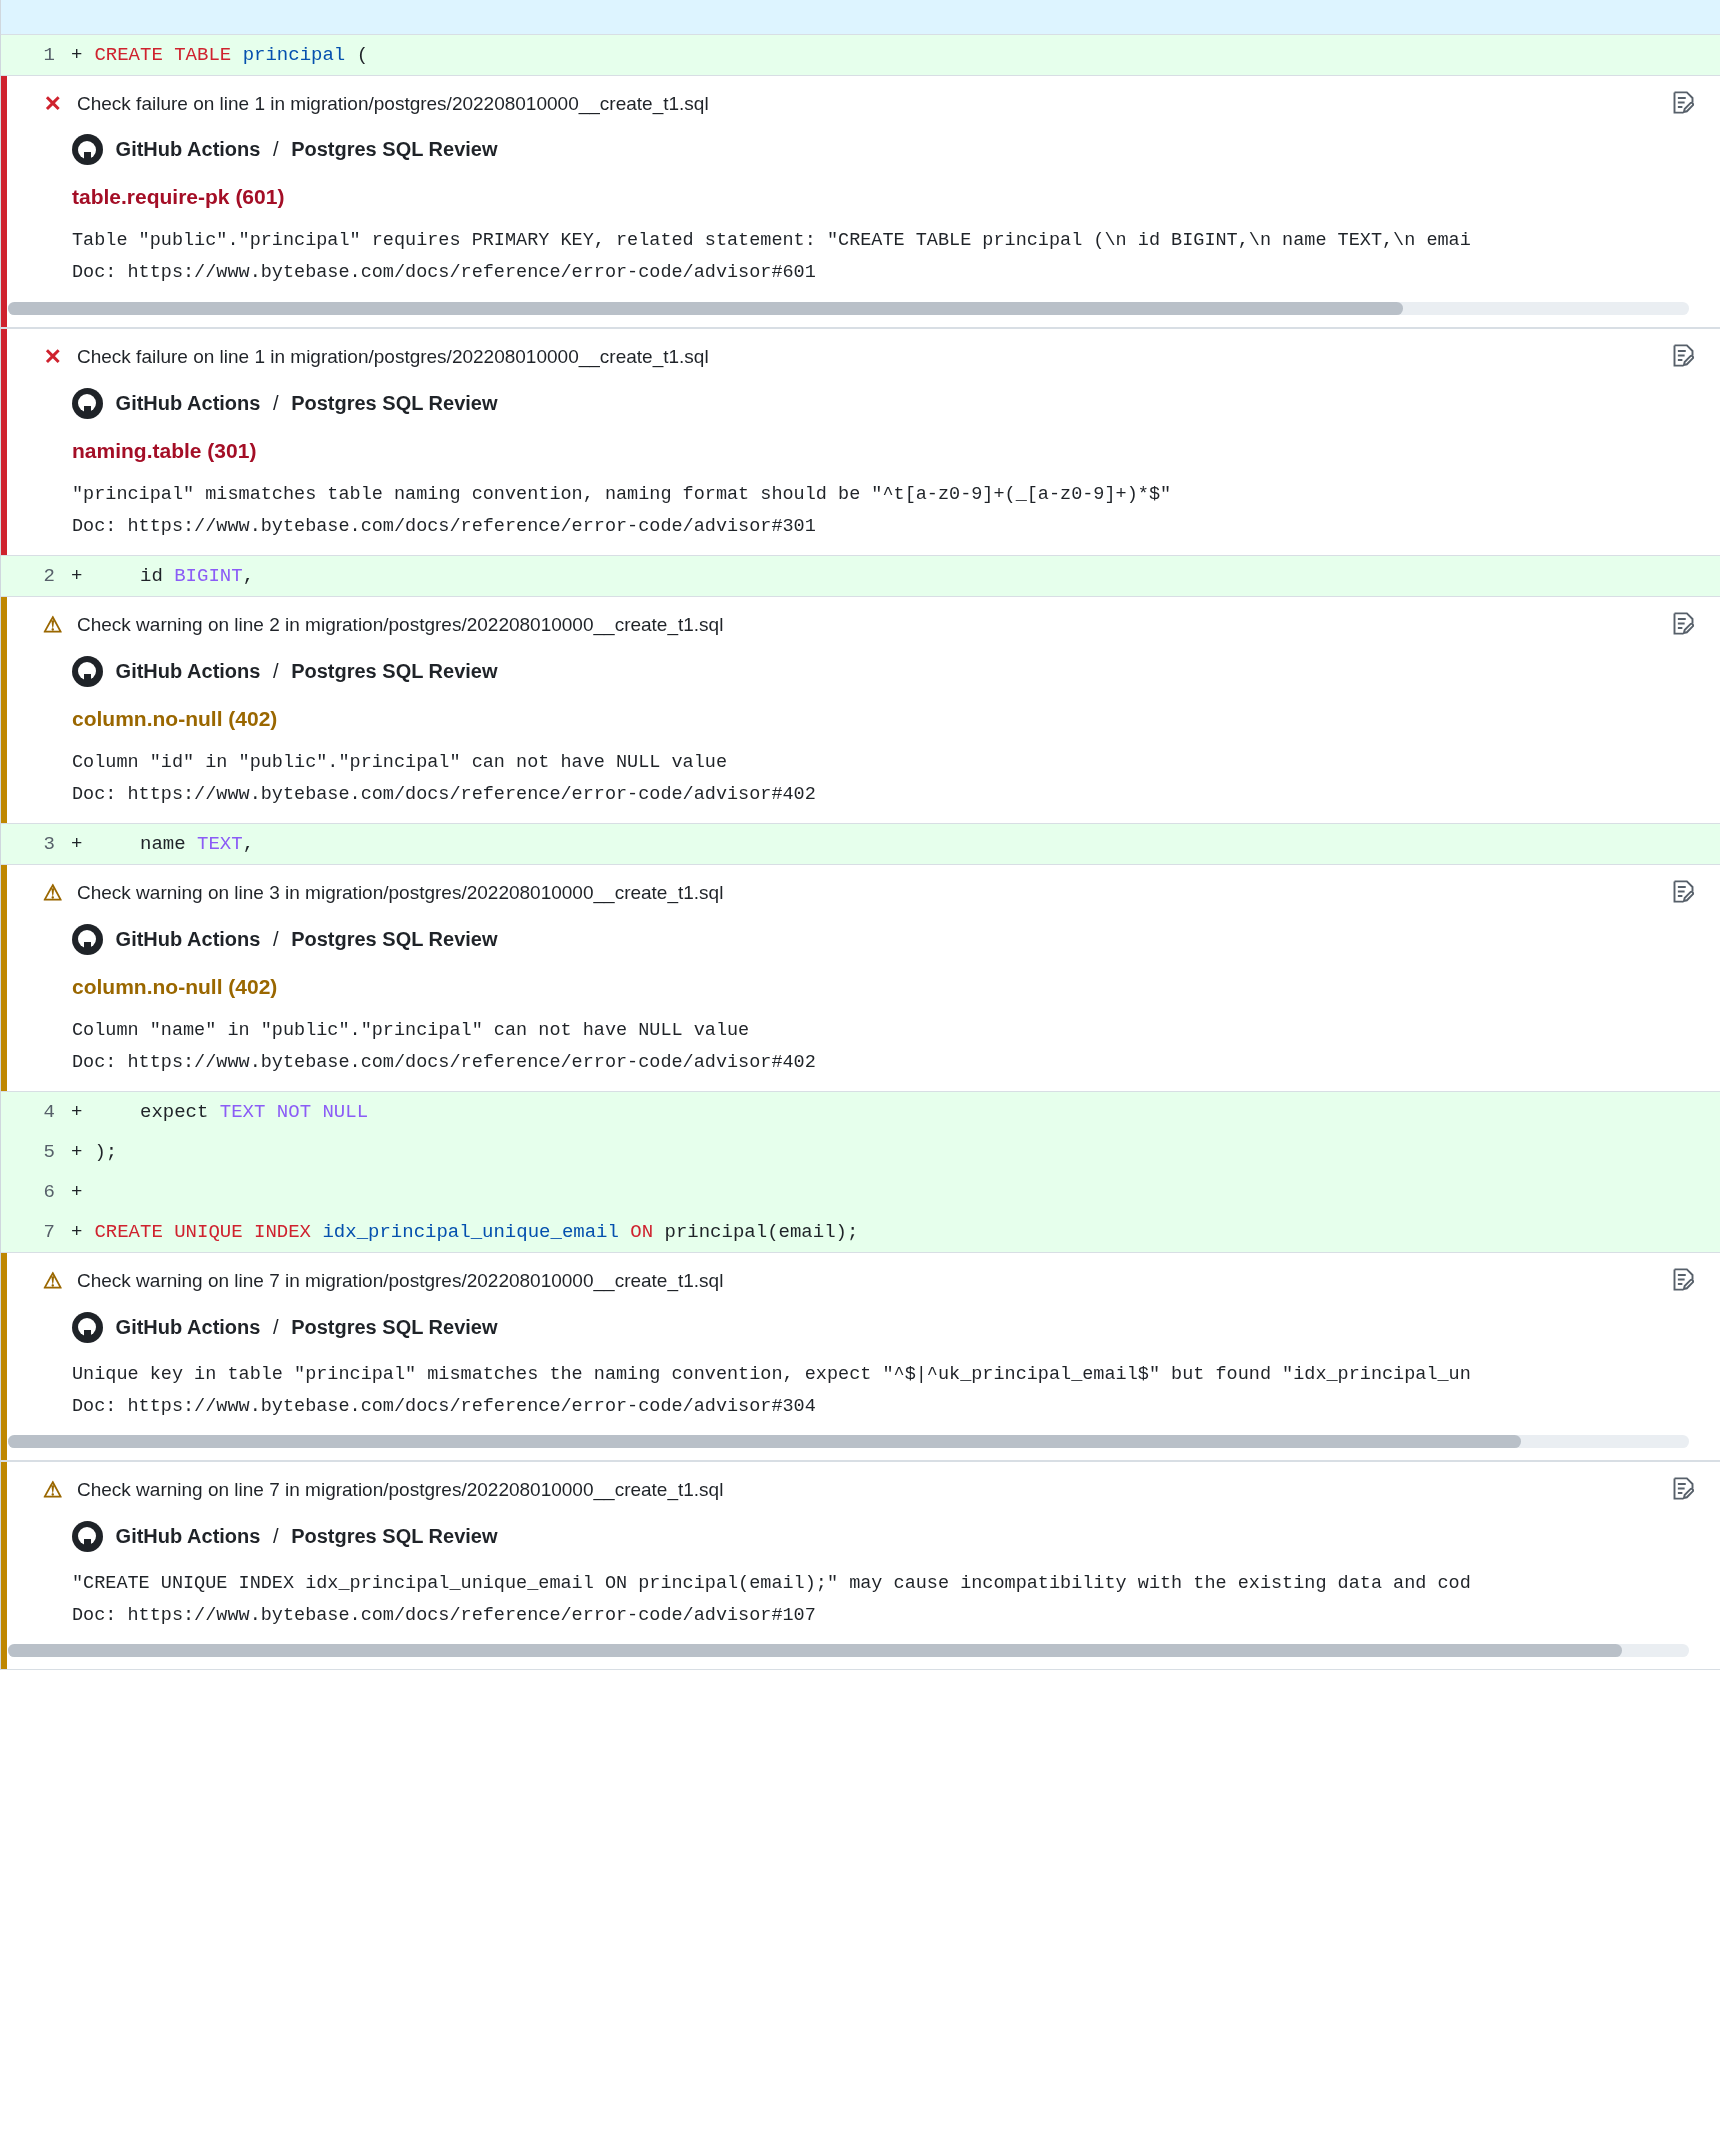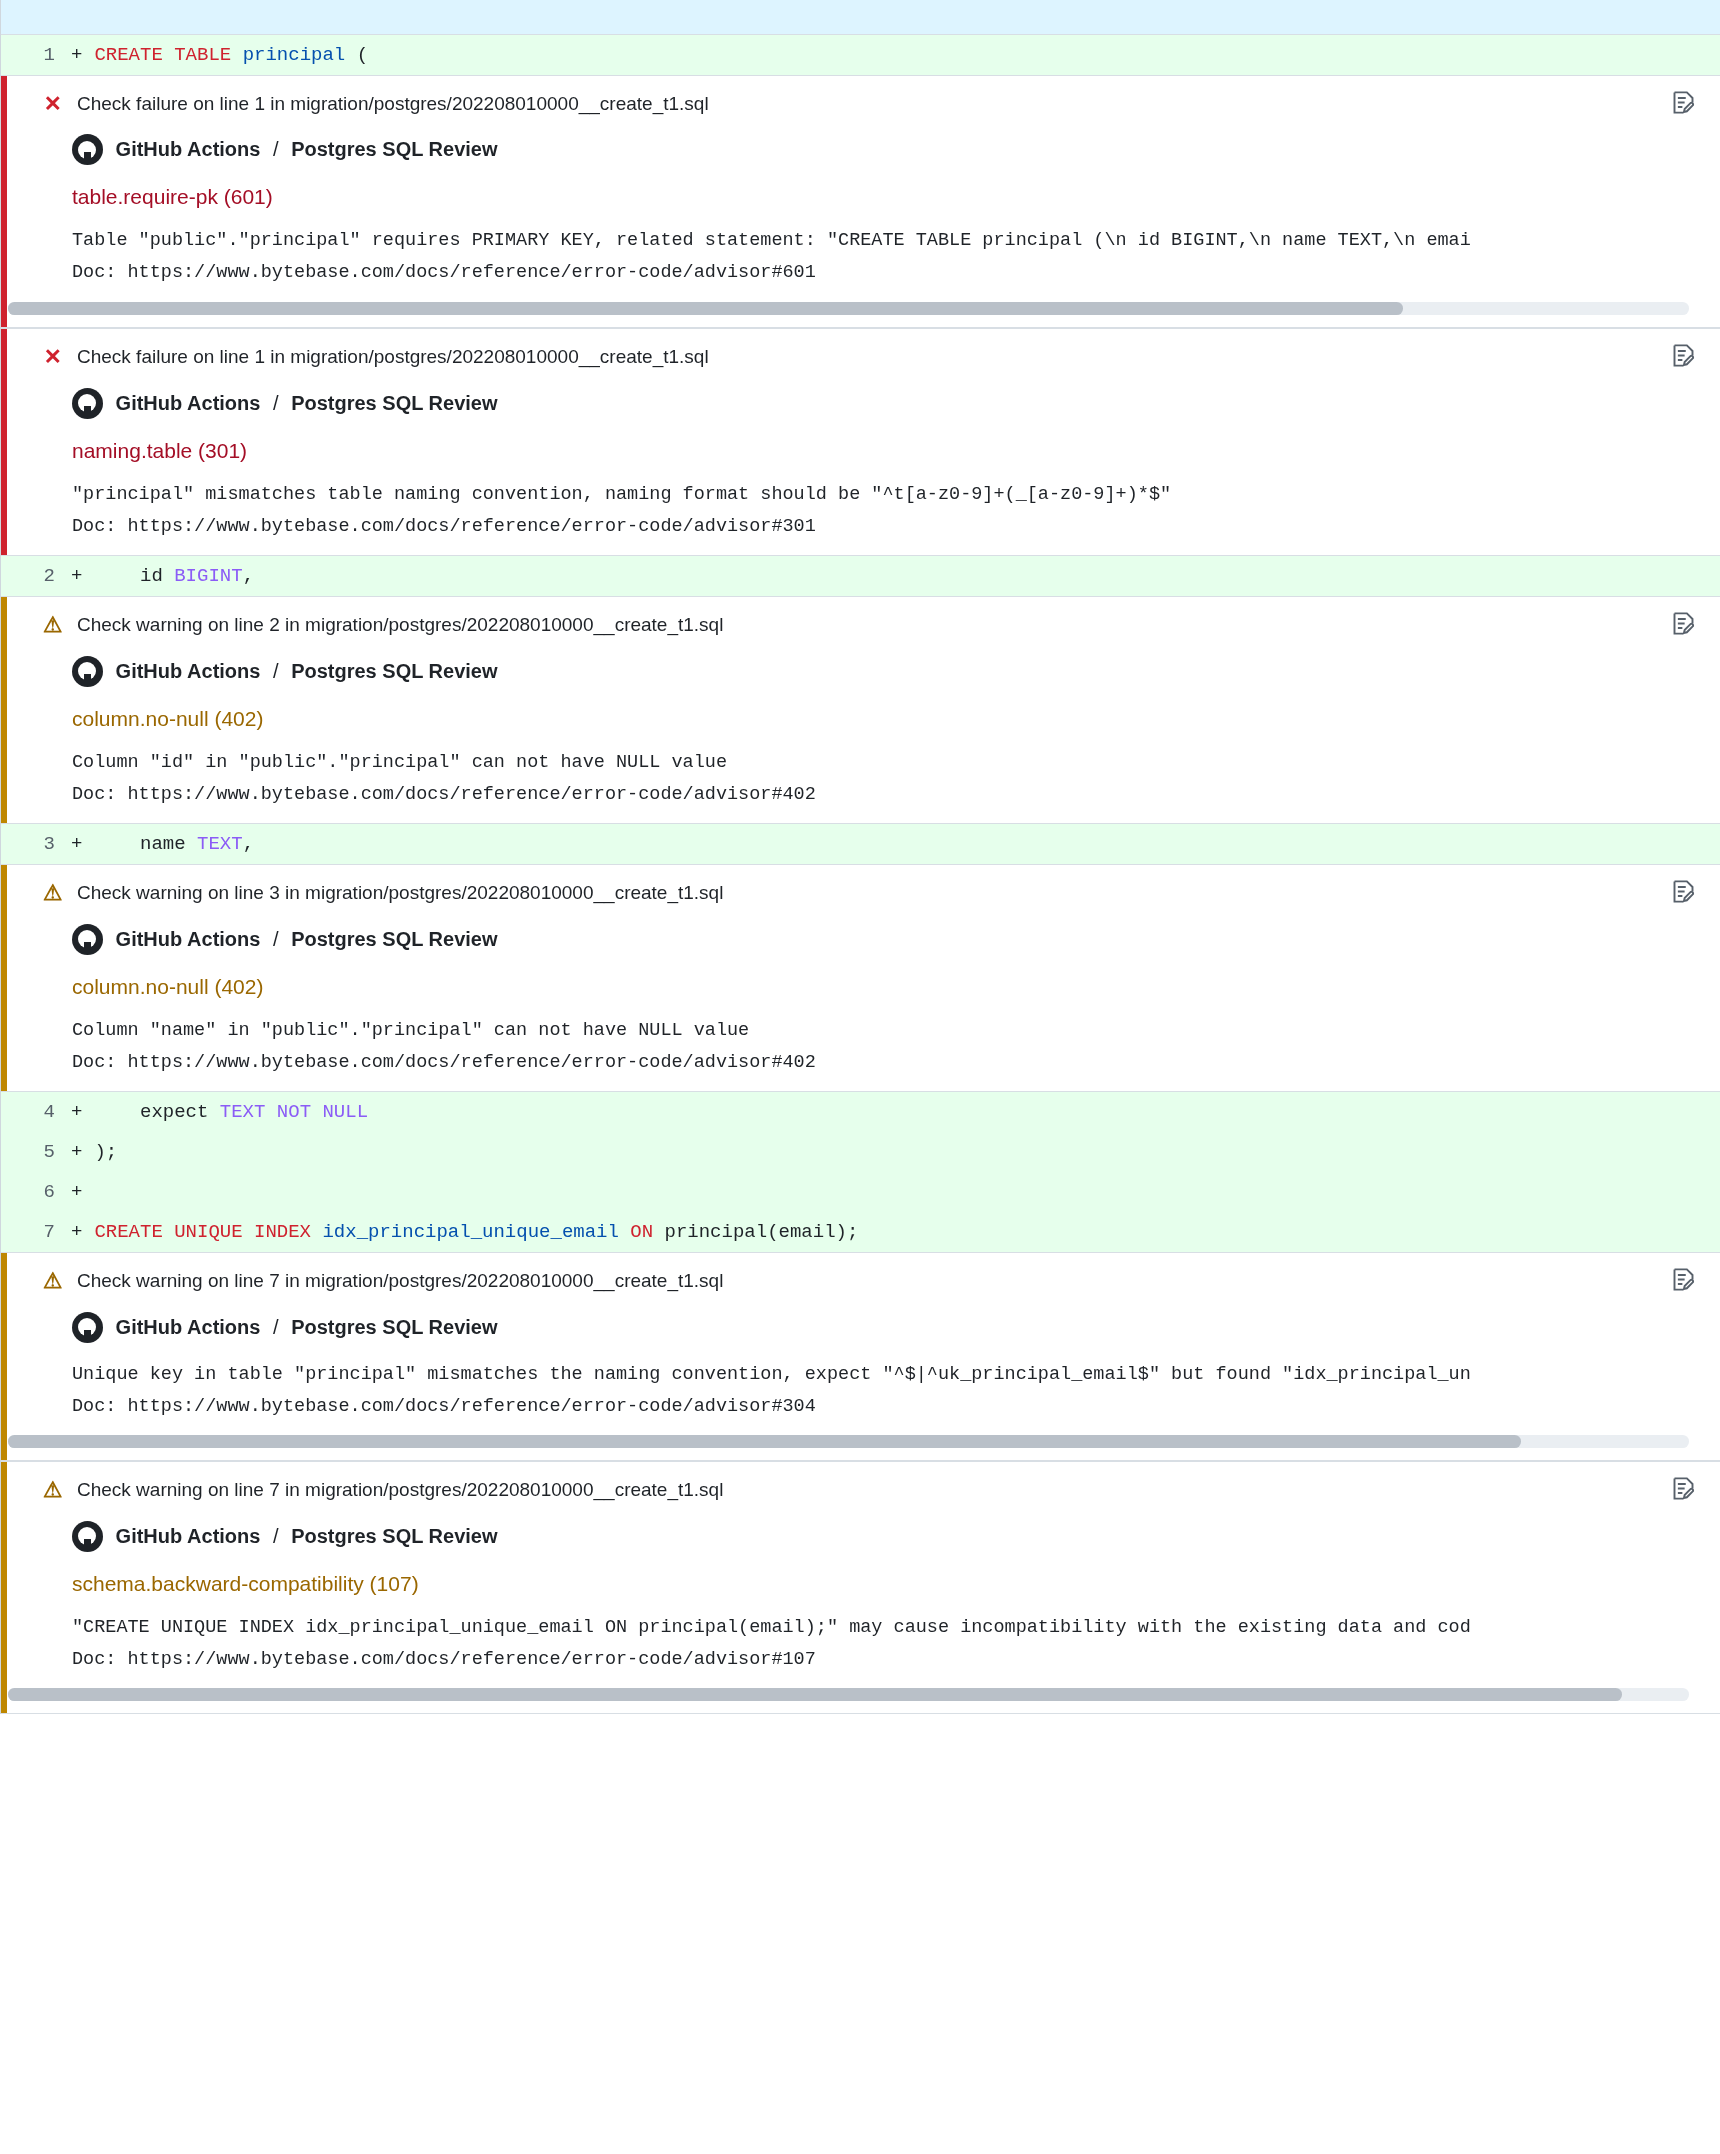--- a/index.html
+++ b/index.html
@@ -148,7 +148,7 @@
     margin-top: 20px;
     padding-left: 31px;
     font-size: 21px;
-    font-weight: normal;
+    font-weight: bold;
   }
   .rule-title.err { color: #a40e26; }
   .rule-title.warn { color: #9a6700; }

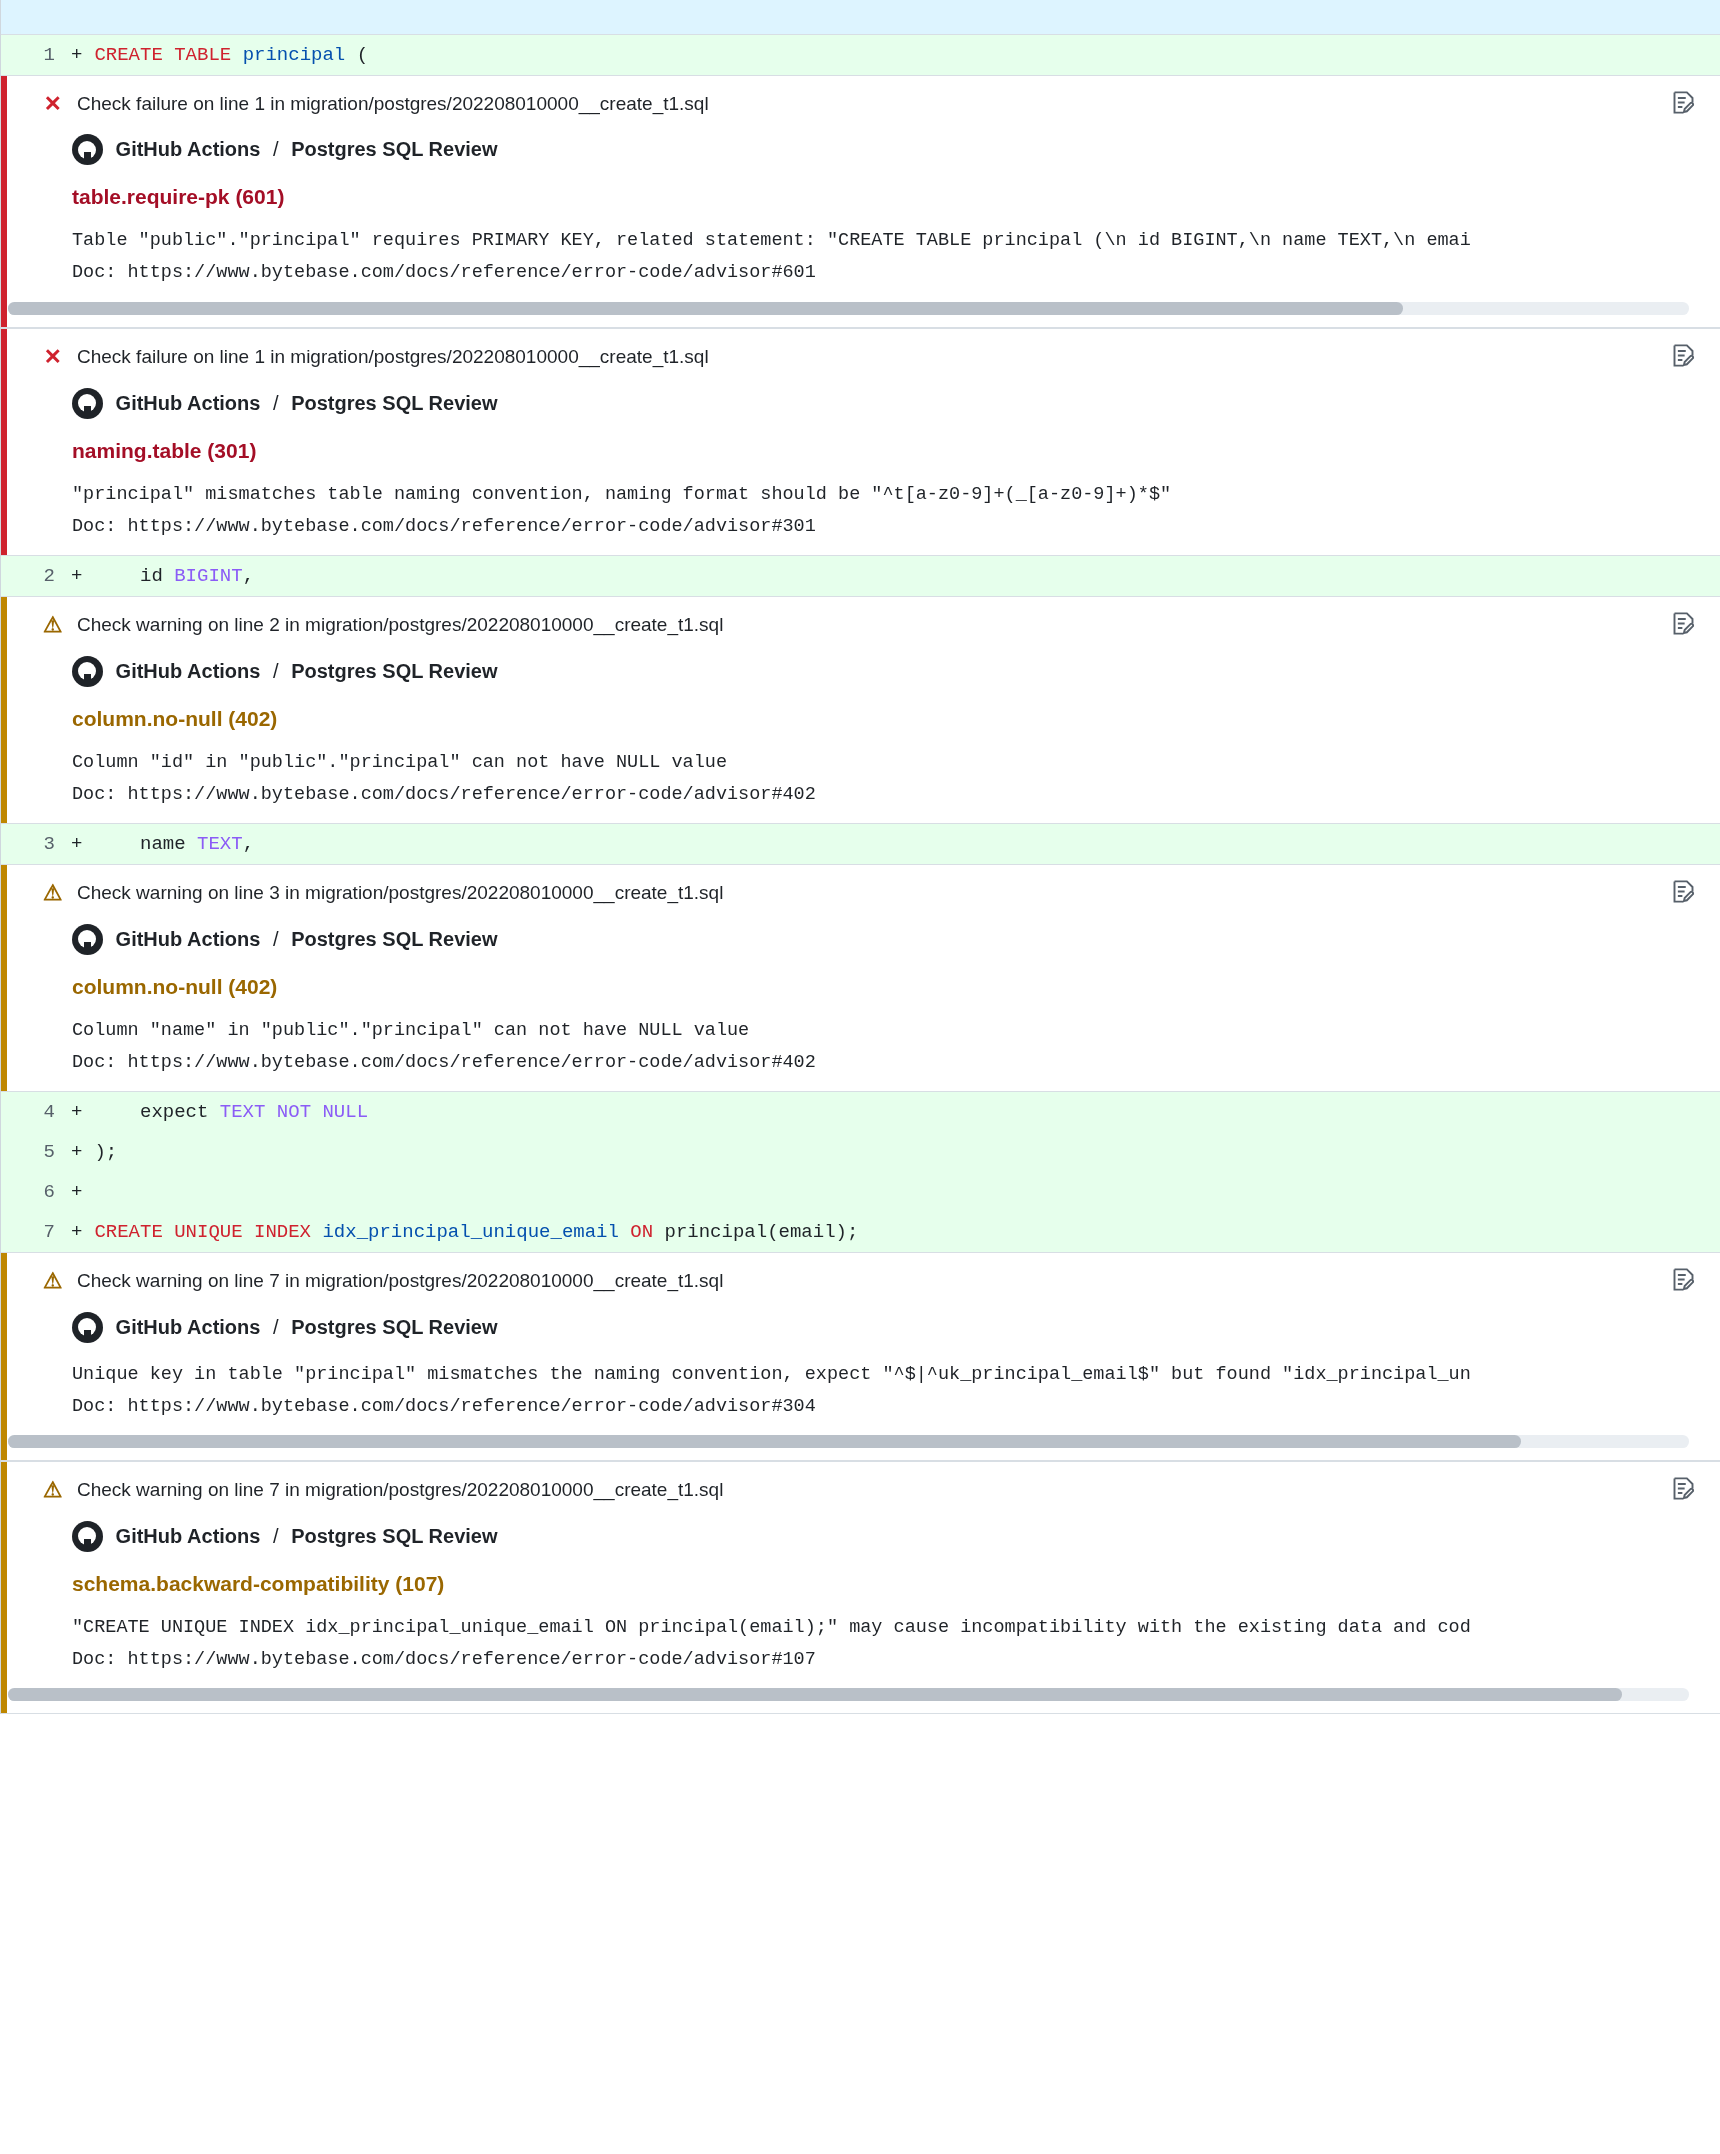--- a/index.html
+++ b/index.html
@@ -351,7 +351,6 @@
             <span class="actions-sep">/</span>
             <span class="actions-title">Postgres SQL Review</span>
           </div>
-          <div class="rule-title warn">schema.backward-compatibility (107)</div>
           <div class="detail"><span>"CREATE UNIQUE INDEX idx_principal_unique_email ON principal(email);" may cause incompatibility with the existing data and cod</span>
 <span>Doc: https://www.bytebase.com/docs/reference/error-code/advisor#107</span></div>
         </div>

